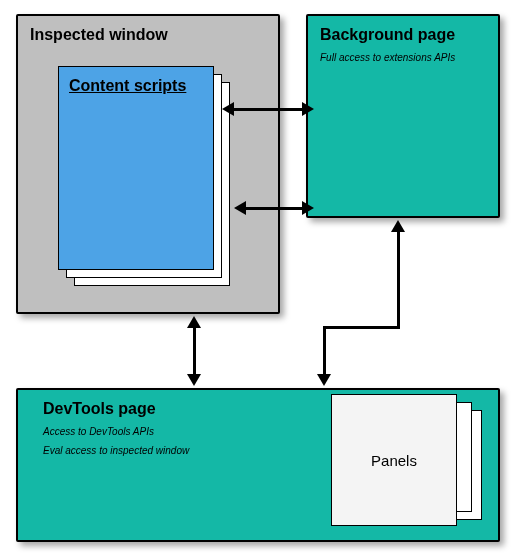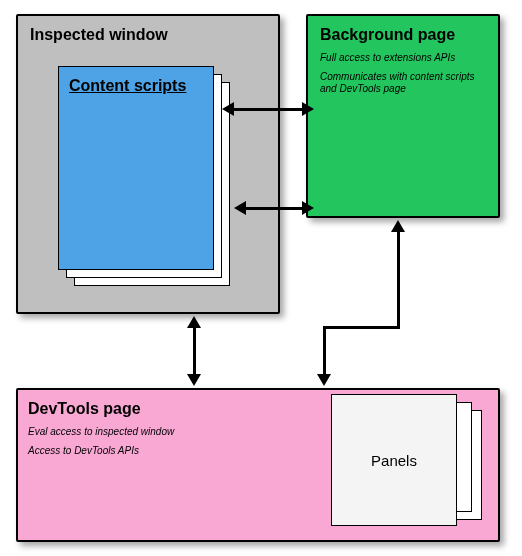--- a/index.html
+++ b/index.html
@@ -59,7 +59,7 @@
     top: 14px;
     width: 194px;
     height: 204px;
-    background: #22c55e;
+    background: #14b8a6;
     padding: 10px 12px;
   }
   .devtools {

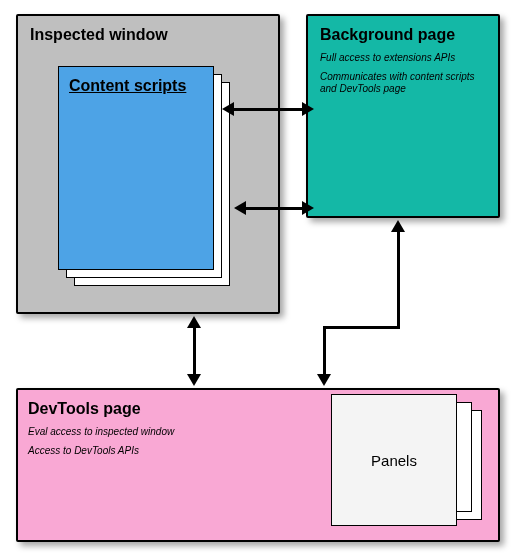--- a/index.html
+++ b/index.html
@@ -113,7 +113,6 @@
   <div class="box bg-page">
     <p class="title">Background page</p>
     <p class="desc">Full access to extensions APIs</p>
-    <p class="desc">Communicates with content scripts and DevTools page</p>
   </div>
 
   <div class="box devtools">

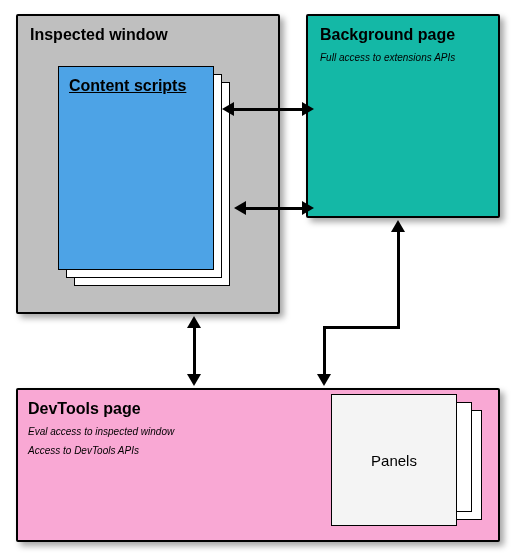--- a/index.html
+++ b/index.html
@@ -67,8 +67,8 @@
     top: 388px;
     width: 484px;
     height: 154px;
-    background: #f9a8d4;
-    padding: 10px 10px;
+    background: #14b8a6;
+    padding: 10px 25px;
   }
   
   .pn-back2 { left: 356px; top: 410px; width: 126px; height: 110px; }

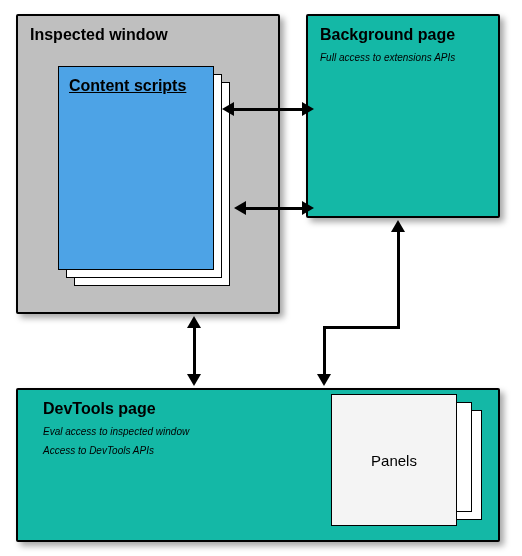--- a/index.html
+++ b/index.html
@@ -117,8 +117,8 @@
 
   <div class="box devtools">
     <p class="title">DevTools page</p>
+    <p class="desc">Access to DevTools APIs</p>
     <p class="desc">Eval access to inspected window</p>
-    <p class="desc">Access to DevTools APIs</p>
   </div>
 
   <div class="stack pn-back2"></div>

